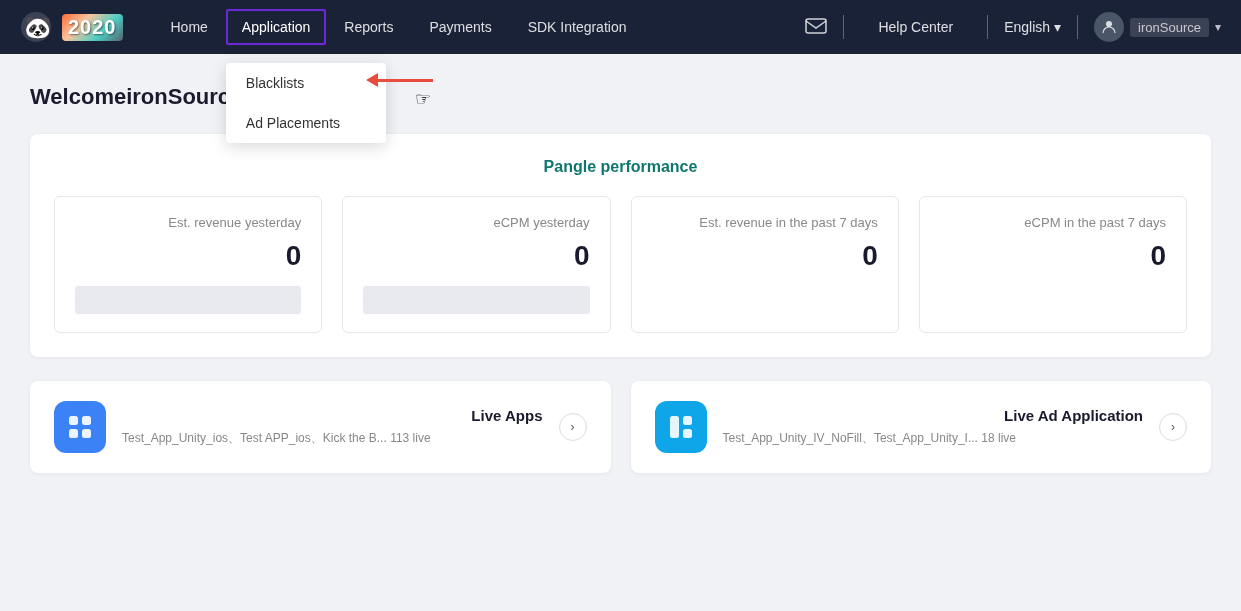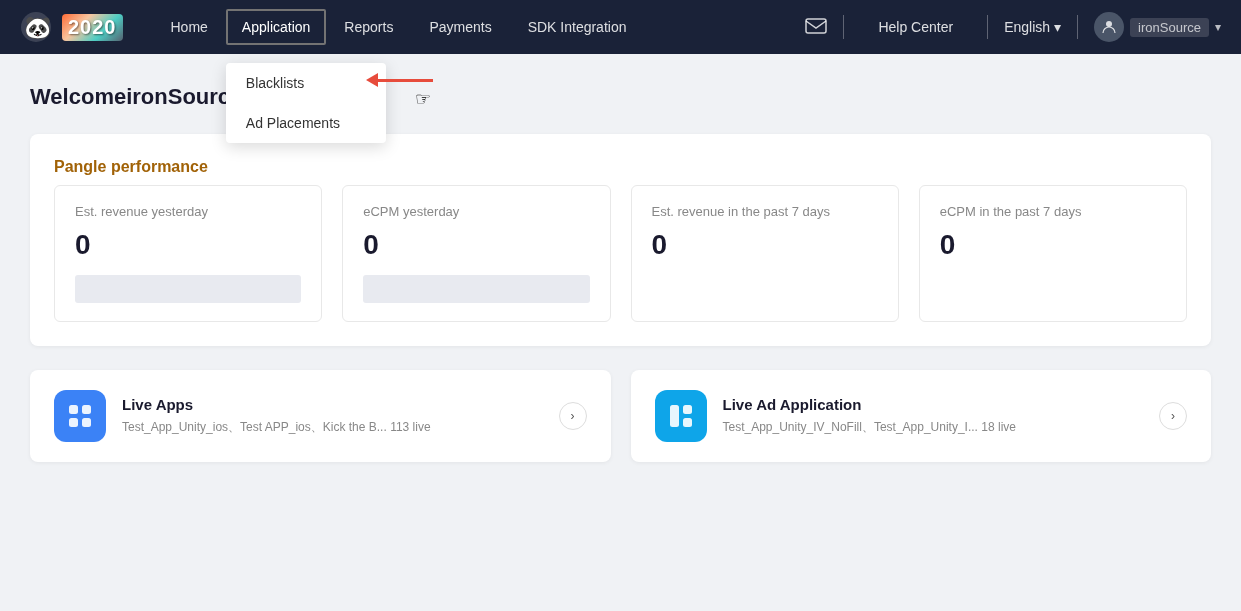--- a/index.html
+++ b/index.html
@@ -58,7 +58,7 @@
     }
     .nav-item.active {
       color: white;
-      border: 2px solid #737373;
+      border: 2px solid #6d28d9;
       border-radius: 2px;
       height: 36px;
       padding: 0 14px;

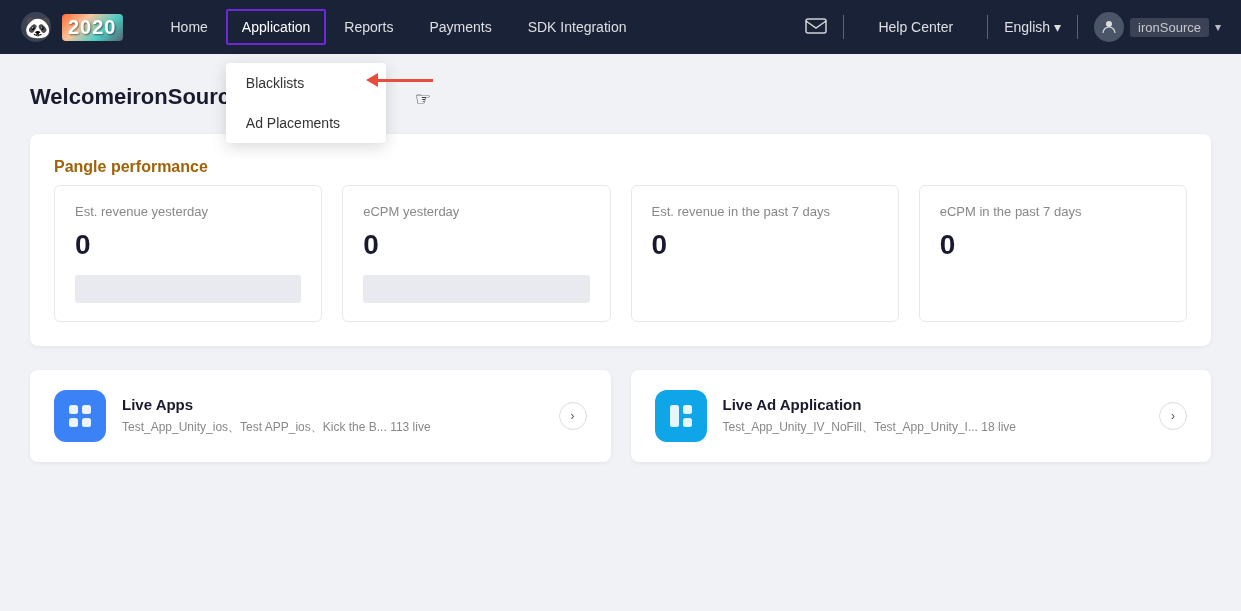--- a/index.html
+++ b/index.html
@@ -186,8 +186,9 @@
     .section-title {
       font-size: 16px;
       font-weight: 600;
-      color: #a16207;
-      margin-bottom: 9px;
+      color: #0f766e;
+      margin-bottom: 20px;
+      text-align: center;
     }
     .stats-grid {
       display: grid;

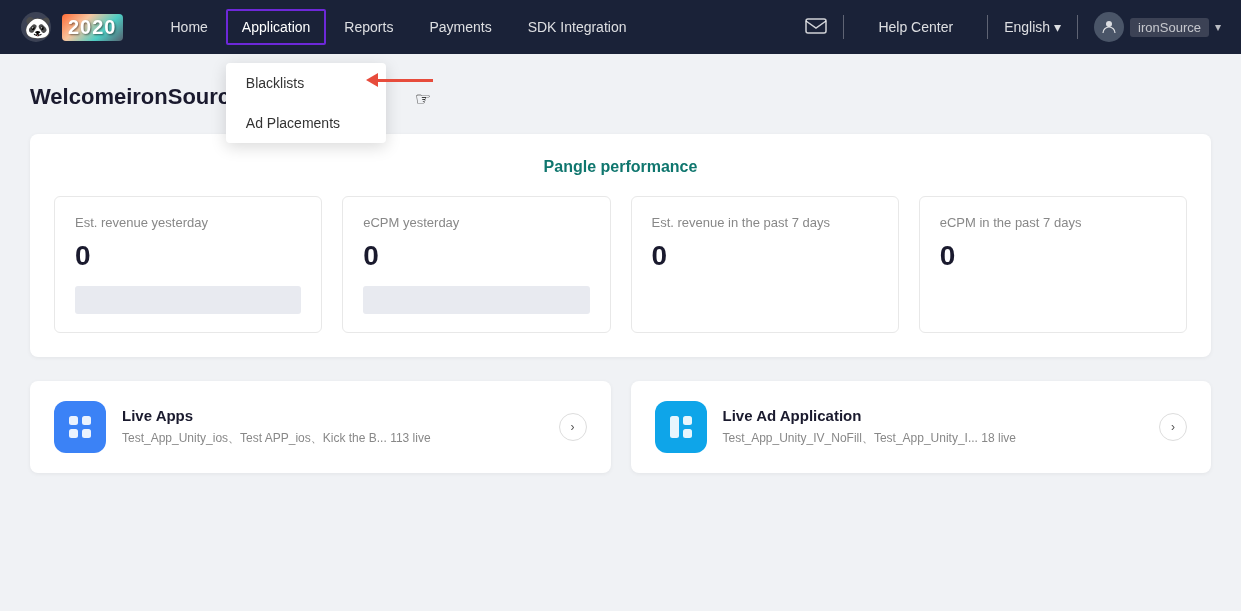--- a/index.html
+++ b/index.html
@@ -194,6 +194,7 @@
       display: grid;
       grid-template-columns: repeat(4, 1fr);
       gap: 20px;
+      text-align: right;
     }
     .stat-card {
       border: 1px solid #e8e8e8;

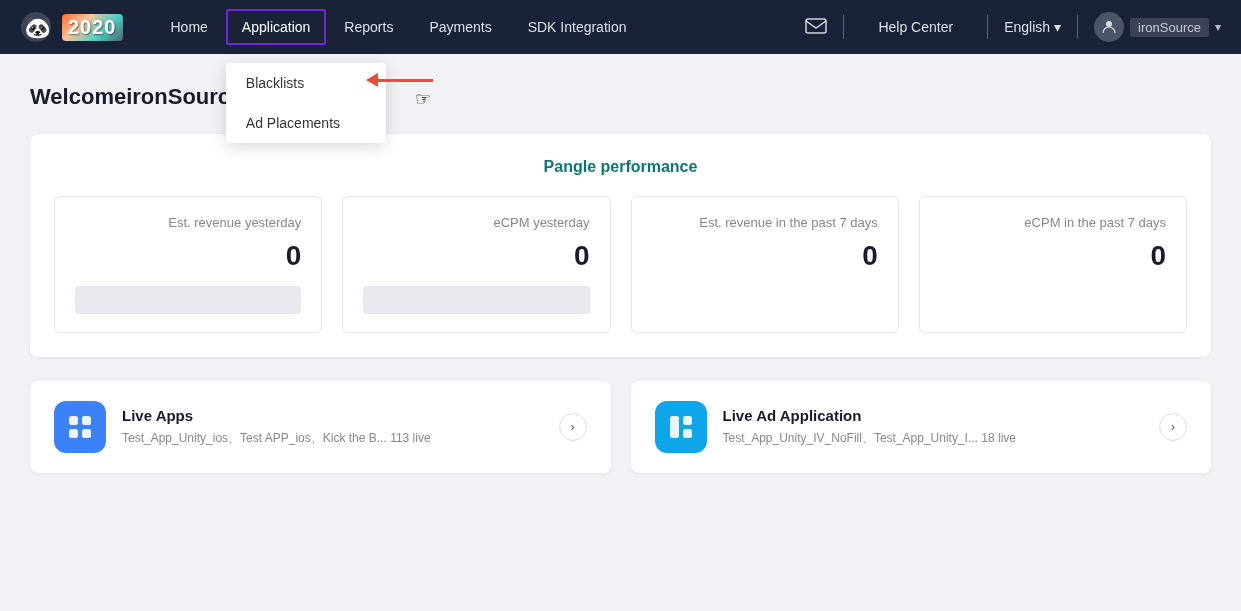--- a/index.html
+++ b/index.html
@@ -251,6 +251,7 @@
       font-weight: 600;
       color: #1a1a2e;
       margin-bottom: 6px;
+      text-align: right;
     }
     .card-subtitle {
       font-size: 12px;

